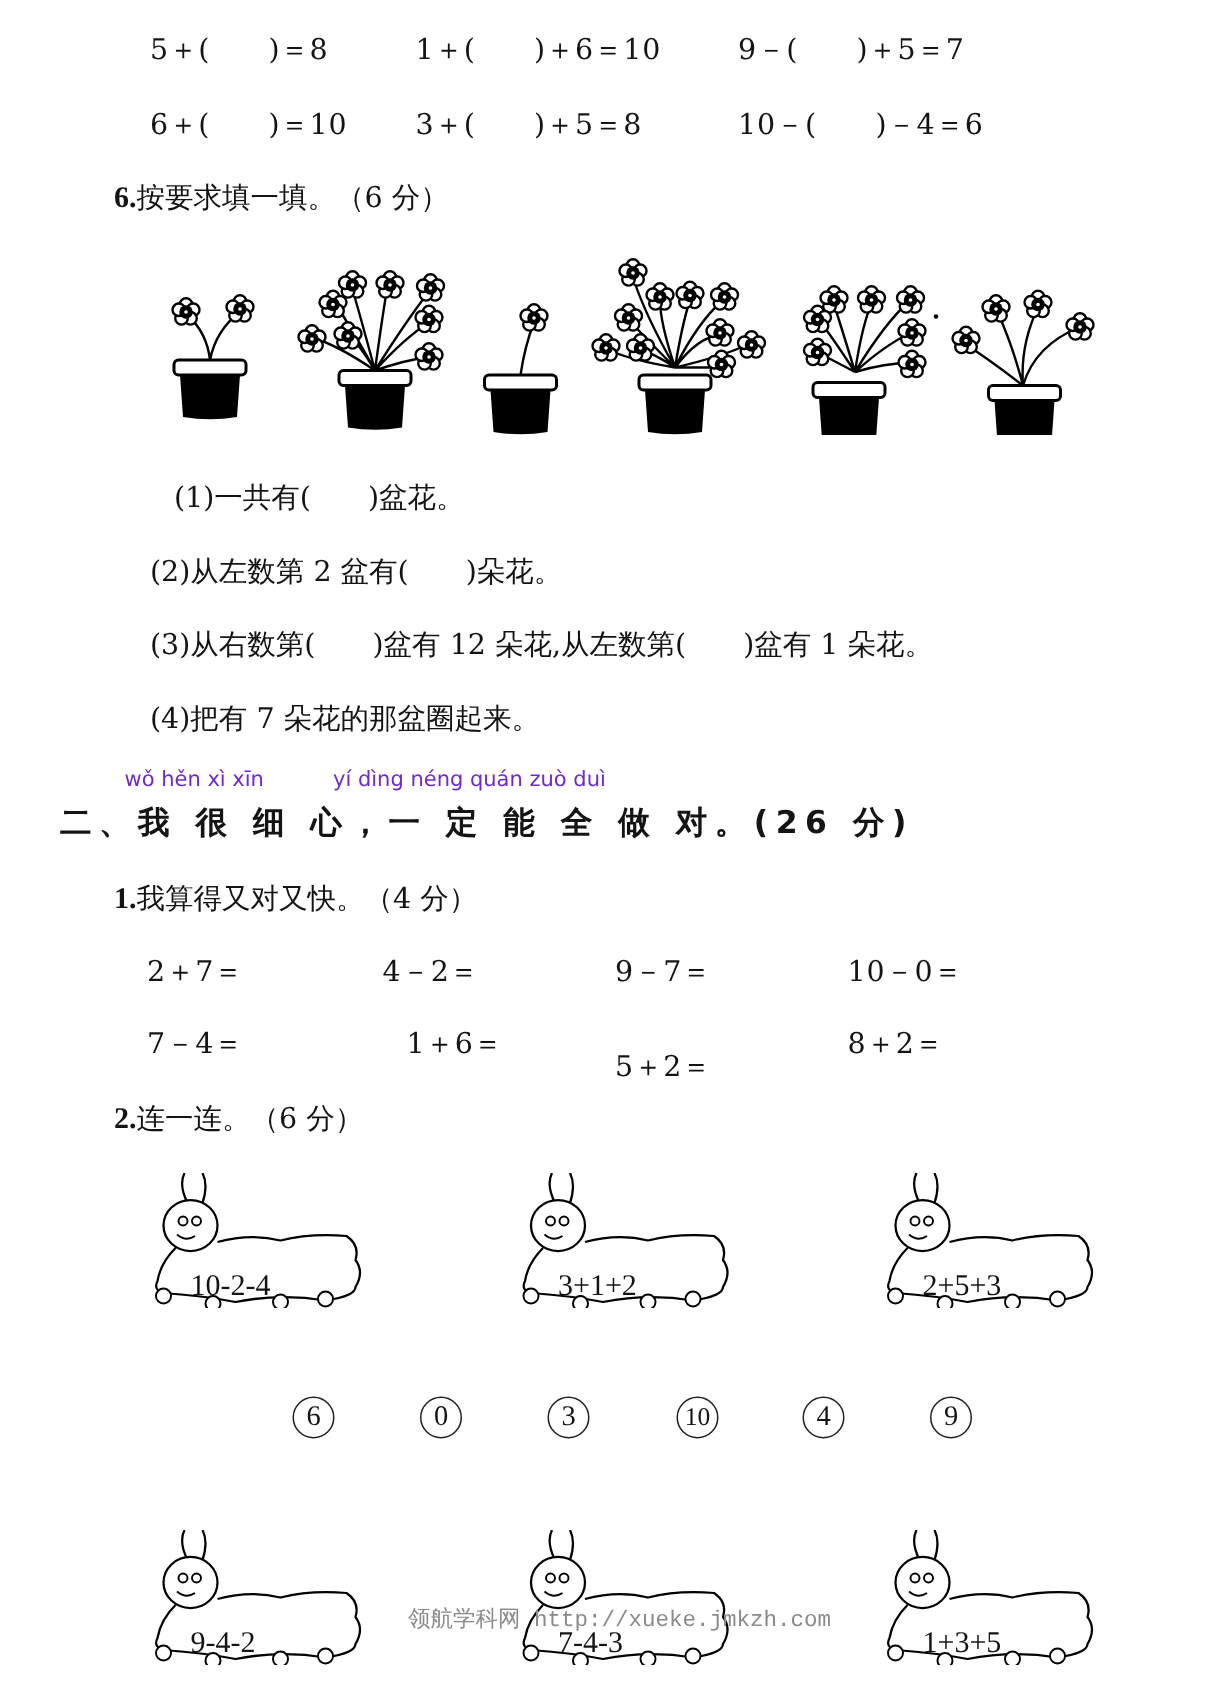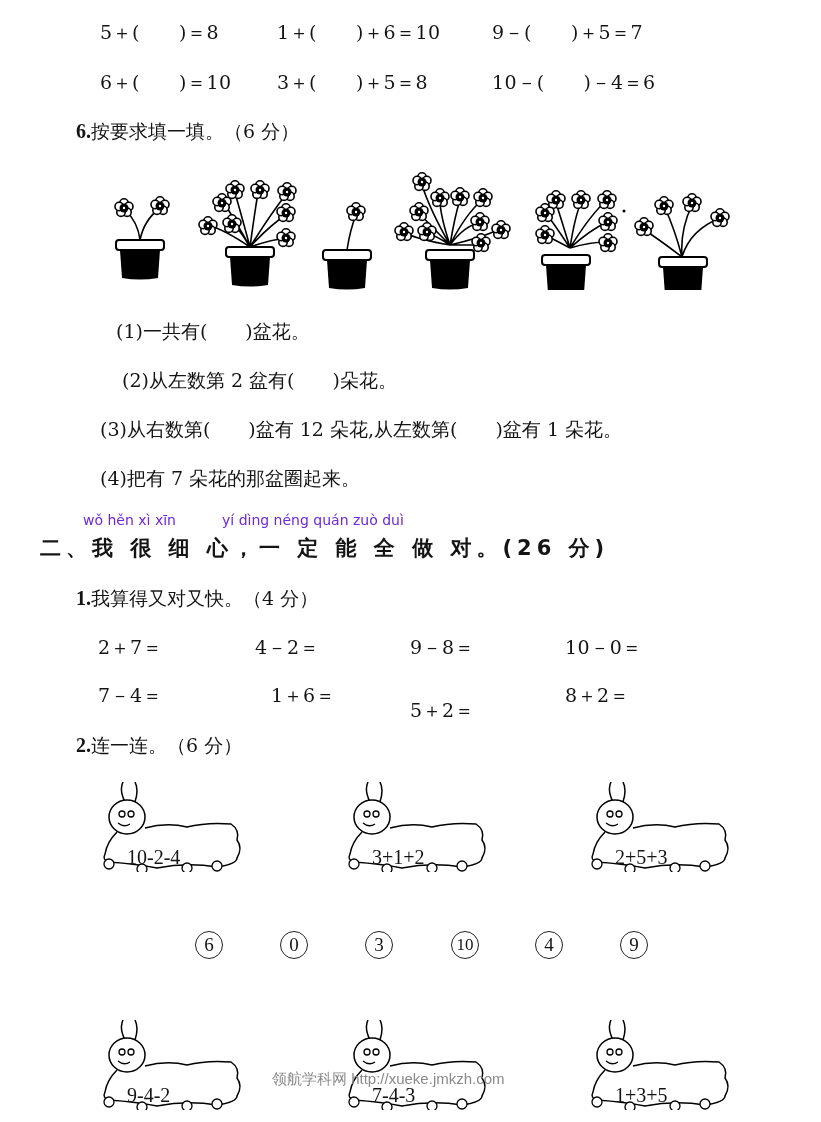--- a/index.html
+++ b/index.html
@@ -118,7 +118,7 @@
 </svg>
 
 <div class="abs sub" style="left:100px;top:319px;margin-left:16px;">(1)一共有(　　)盆花。</div>
-<div class="abs sub" style="left:100px;top:368px;margin-left:22px;">(2)从左数第 2 盆有(　　)朵花。</div>
+<div class="abs sub" style="left:100px;top:368px;">(2)从左数第 2 盆有(　　)朵花。</div>
 <div class="abs sub" style="left:100px;top:417px;">(3)从右数第(　　)盆有 12 朵花,从左数第(　　)盆有 1 朵花。</div>
 <div class="abs sub" style="left:100px;top:466px;">(4)把有 7 朵花的那盆圈起来。</div>
 

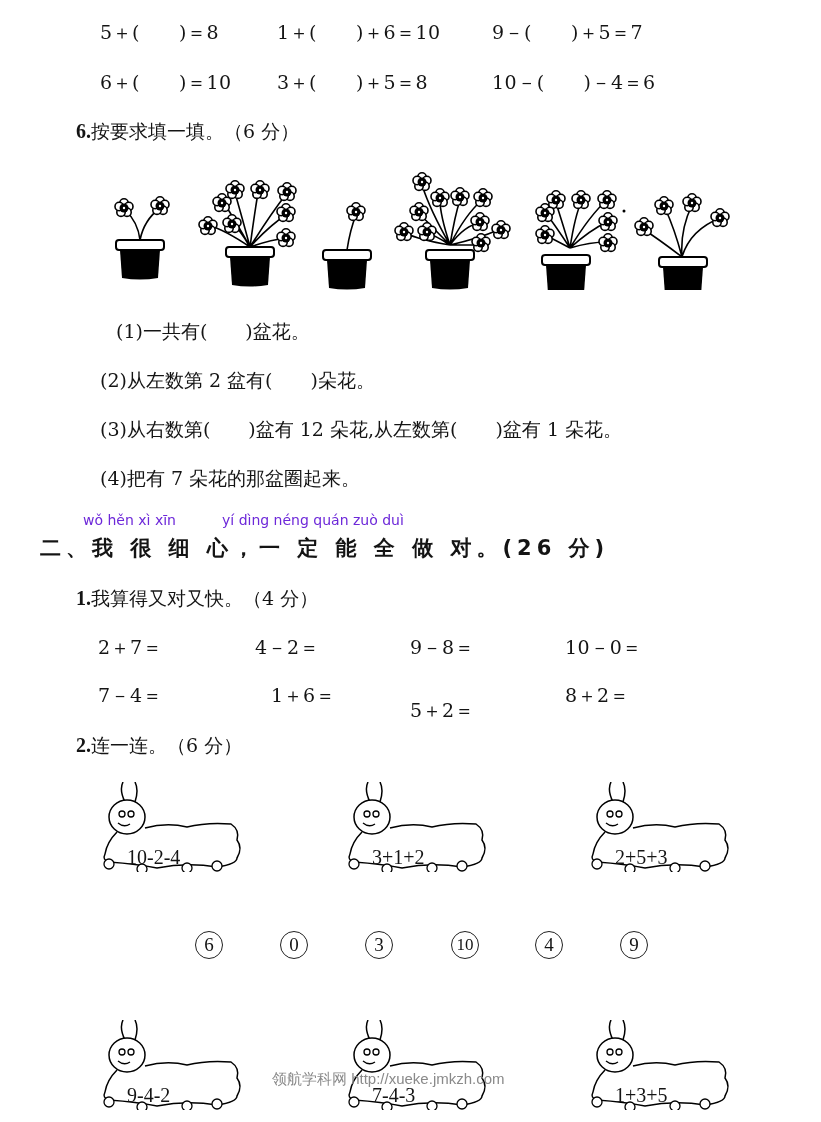--- a/index.html
+++ b/index.html
@@ -131,7 +131,7 @@
 </div>
 <div class="abs eq" style="left:98px;top:635px;">2＋7＝</div>
 <div class="abs eq" style="left:255px;top:635px;">4－2＝</div>
-<div class="abs eq" style="left:410px;top:635px;">9－8＝</div>
+<div class="abs eq" style="left:410px;top:635px;">9－7＝</div>
 <div class="abs eq" style="left:565px;top:635px;">10－0＝</div>
 <div class="abs eq" style="left:98px;top:683px;">7－4＝</div>
 <div class="abs eq" style="left:255px;top:683px;margin-left:16px;">1＋6＝</div>

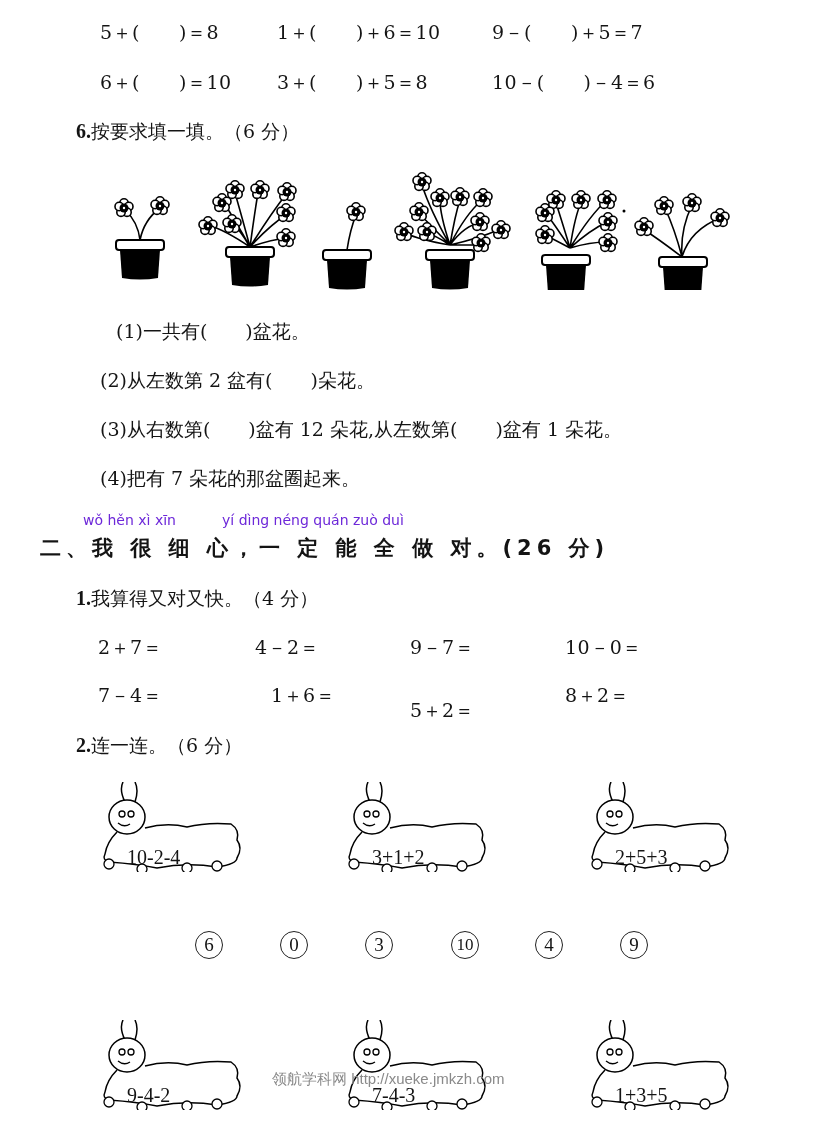--- a/index.html
+++ b/index.html
@@ -20,7 +20,7 @@
   .cat .expr { position:absolute; left:30px; top:64px; width:110px; text-align:left;
                font-family:"Liberation Serif","DejaVu Serif",serif; font-size:20px; }
   .pot { position:absolute; }
-  .watermark { font-family:Liberation Sans, sans-serif; font-size:15px; color:#8a8a8a; }
+  .watermark { font-family:Liberation Mono, monospace; font-size:15px; color:#8a8a8a; }
 </style>
 </head>
 <body>

